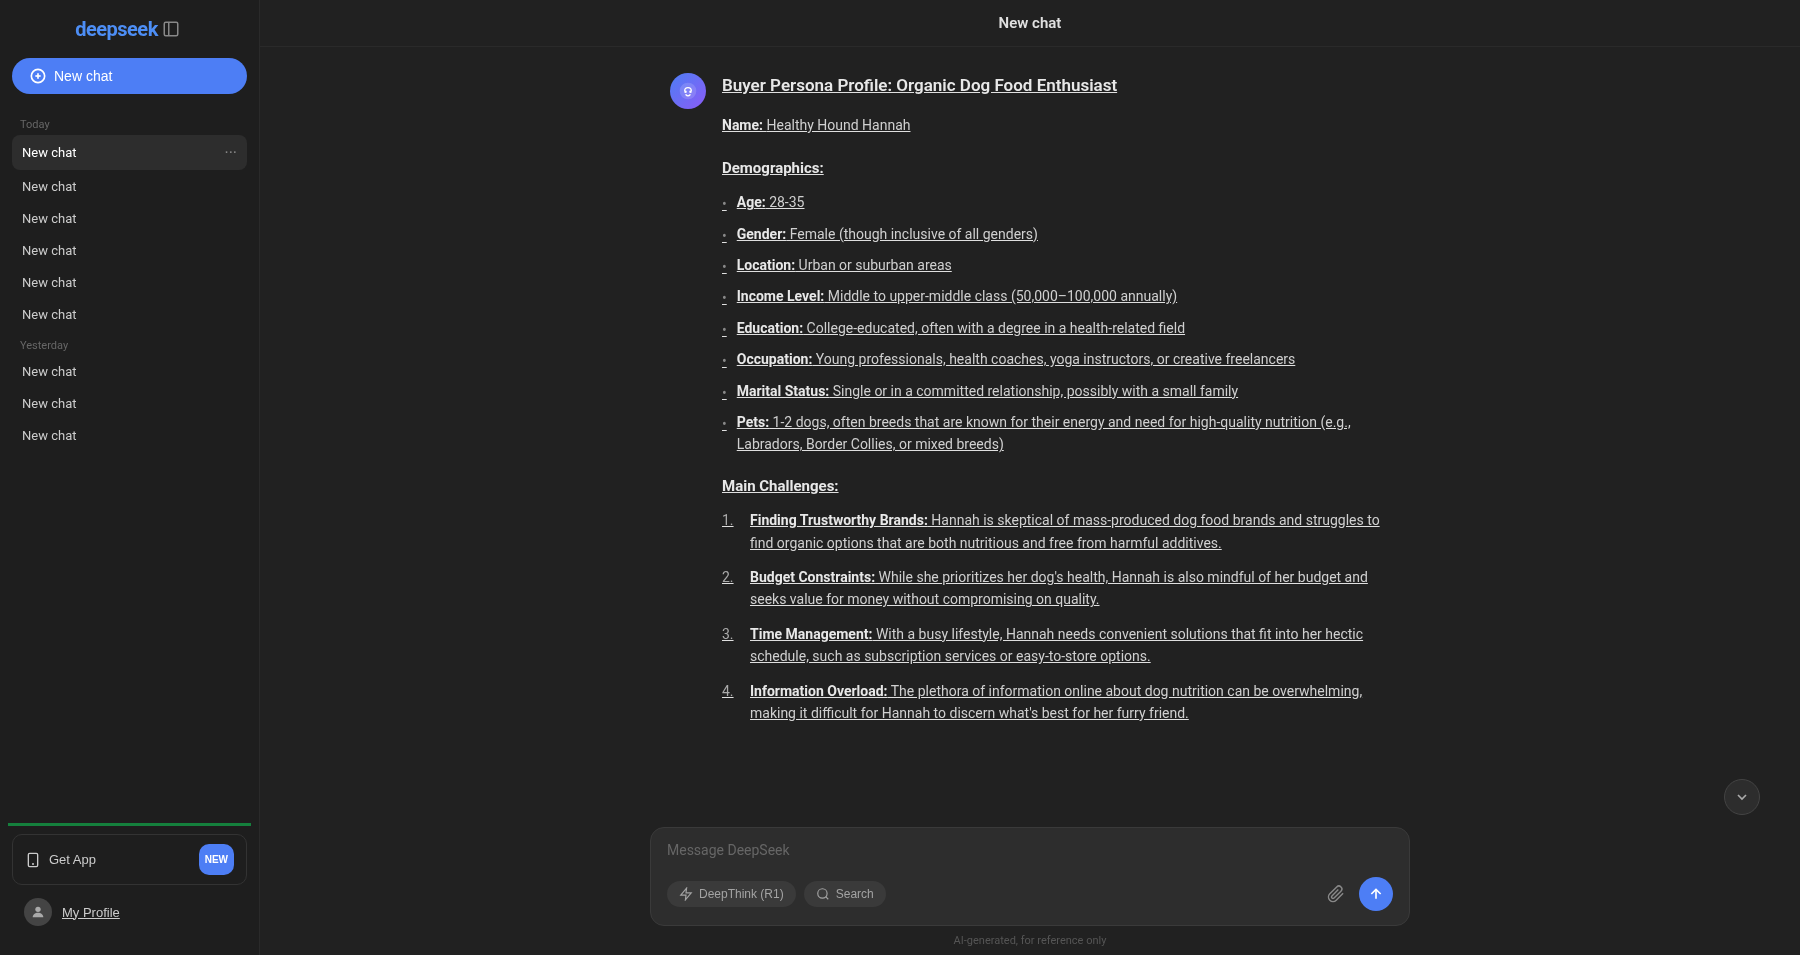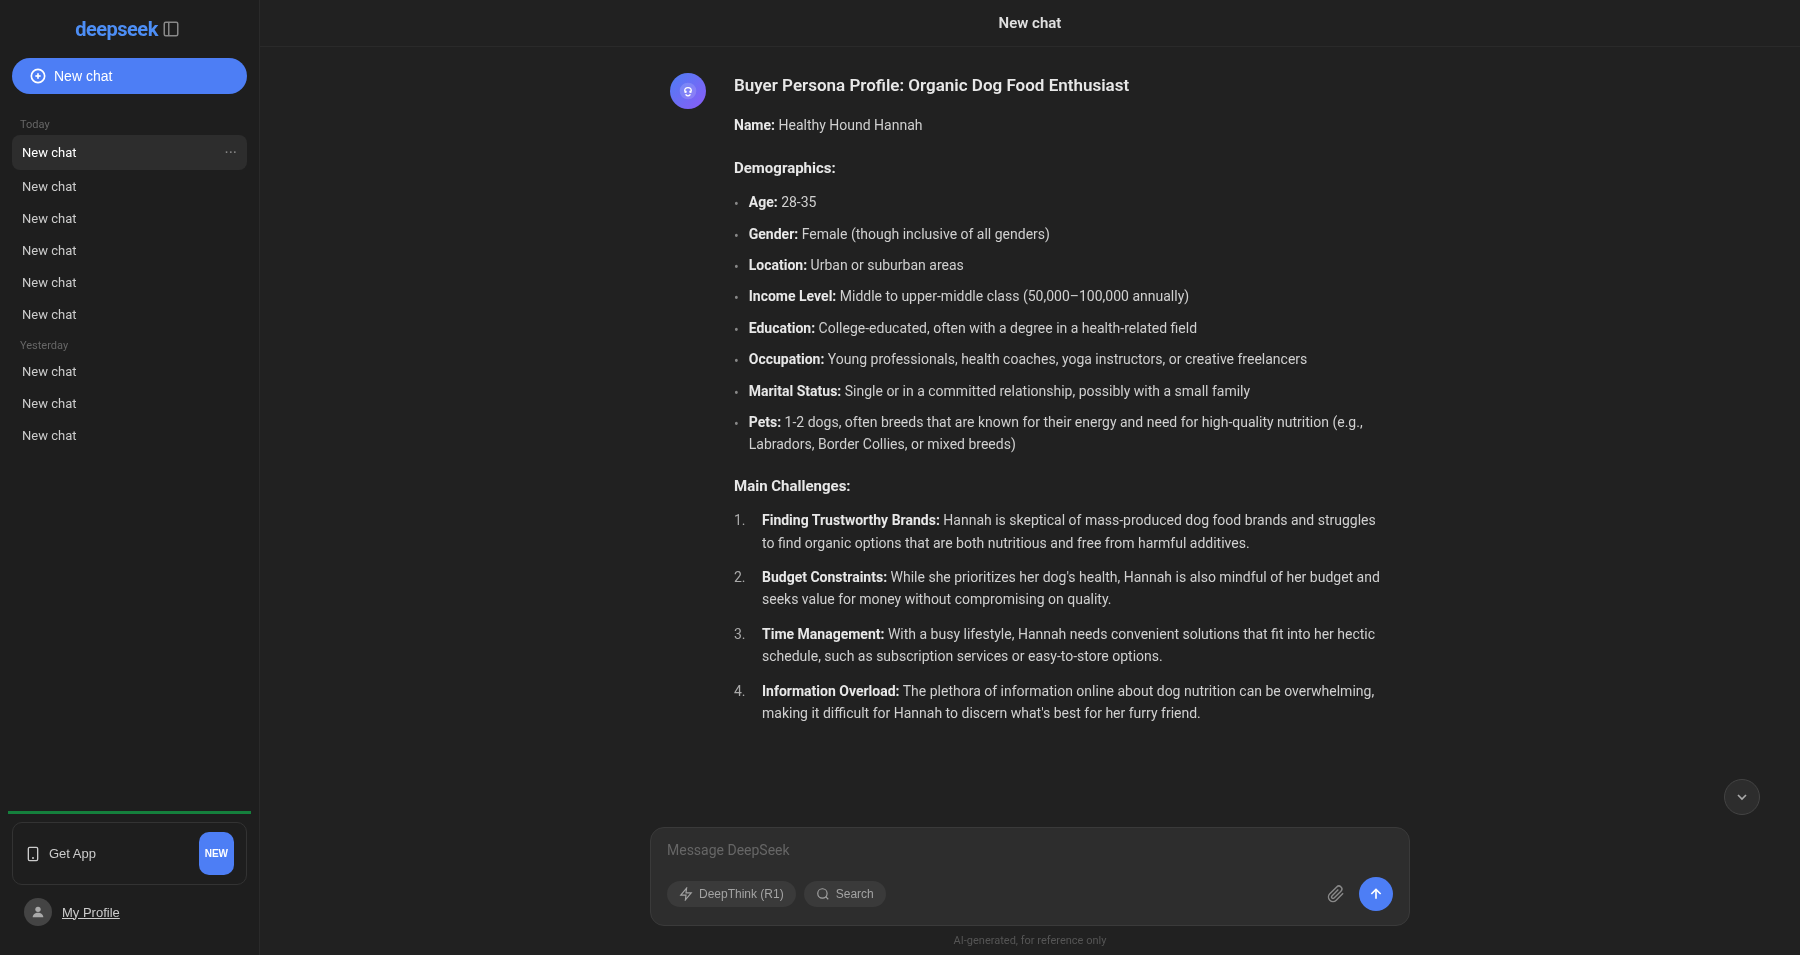--- a/index.html
+++ b/index.html
@@ -192,8 +192,9 @@
 
     .message-row {
       display: flex;
-      gap: 28px;
+      gap: 16px;
       margin-bottom: 24px;
+      text-decoration: underline;
     }
 
     .message-avatar {

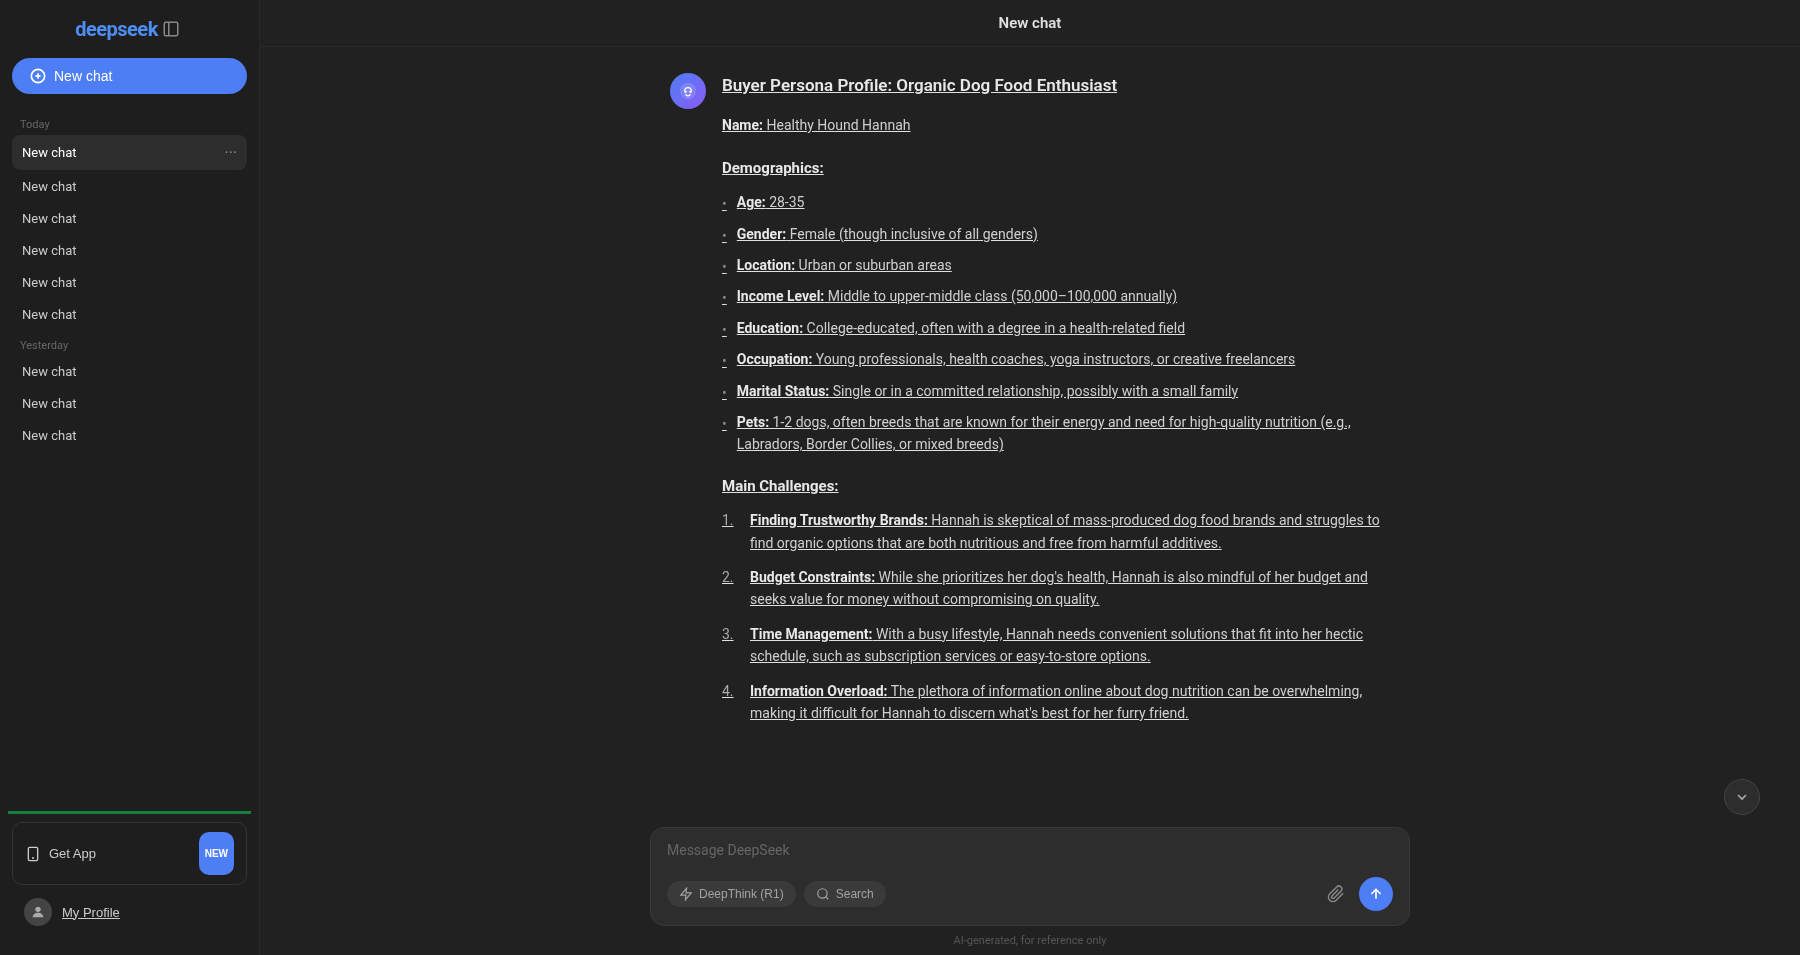--- a/index.html
+++ b/index.html
@@ -126,7 +126,7 @@
       color: #fff;
       font-size: 10px;
       font-weight: 600;
-      padding: 16px 6px;
+      padding: 10px 6px;
       border-radius: 10px;
       margin-left: auto;
     }

